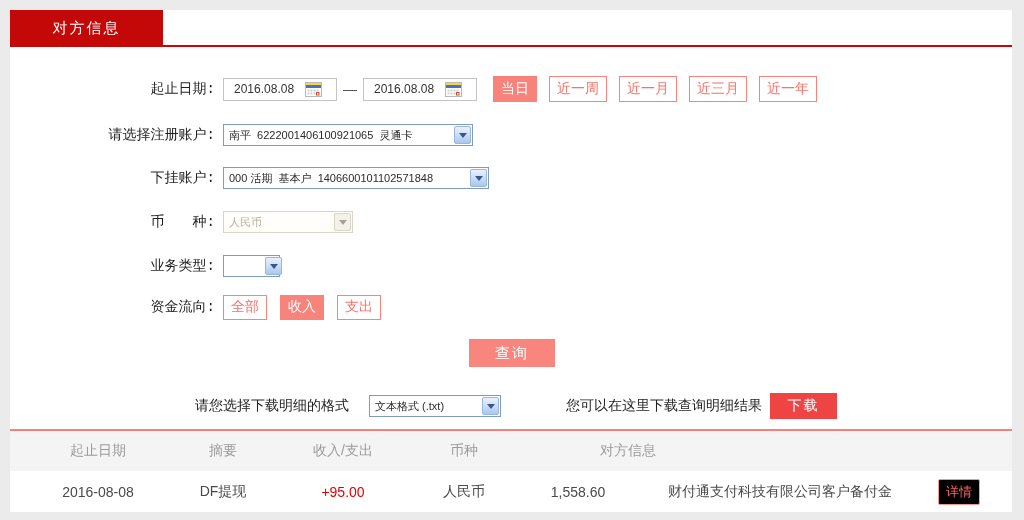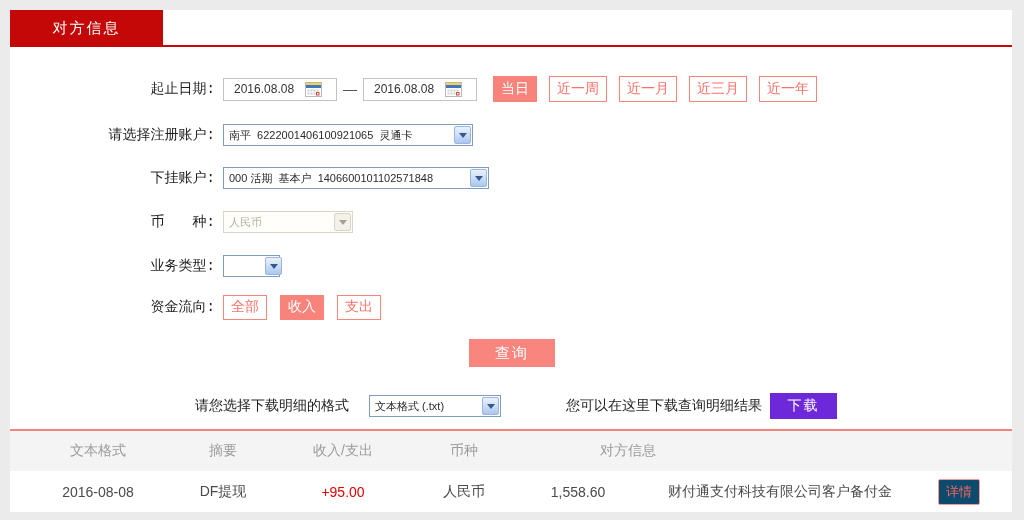--- a/index.html
+++ b/index.html
@@ -66,7 +66,7 @@
   .dlrow { position:absolute; top:383px; left:0; right:0; height:26px; display:flex; align-items:center; }
   .dltext { font-size:14px; color:#1f1f1f; }
   .dlbtn {
-    margin-left:8px; width:67px; height:26px; background:#6d28d9; color:#fff;
+    margin-left:8px; width:67px; height:26px; background:#ef4444; color:#fff;
     font-size:14px; display:flex; align-items:center; justify-content:center; cursor:pointer; letter-spacing:2px;
   }
   

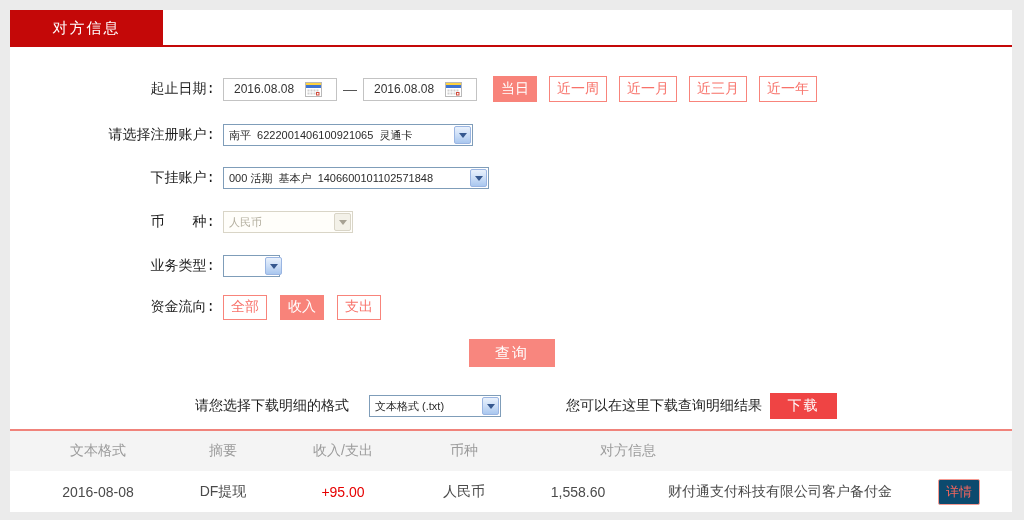--- a/index.html
+++ b/index.html
@@ -218,7 +218,7 @@
 
   <div class="tablewrap">
     <div class="trow thead">
-      <span class="tcell c1">文本格式</span>
+      <span class="tcell c1">起止日期</span>
       <span class="tcell c2">摘要</span>
       <span class="tcell c3">收入/支出</span>
       <span class="tcell c4">币种</span>

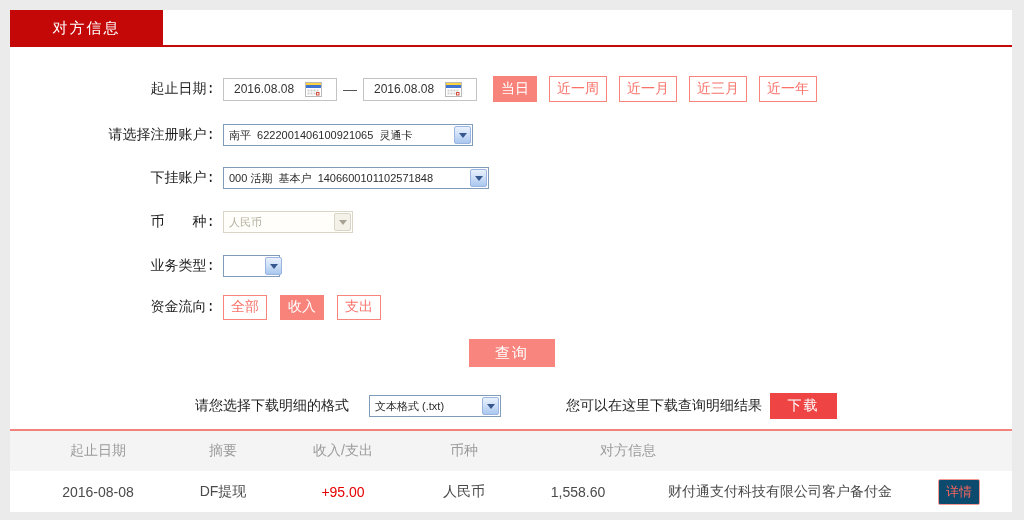--- a/index.html
+++ b/index.html
@@ -79,7 +79,7 @@
   .amount { color:#e60000; }
   .detailbtn {
     display:inline-flex; align-items:center; justify-content:center;
-    width:42px; height:26px; border:1px solid #f59a92; color:#f4655d; background:#0c4a6e;
+    width:42px; height:26px; border:1px solid #f59a92; color:#f4655d; background:#000000;
     font-size:13px; border-radius:2px; cursor:pointer;
   }
 </style>

